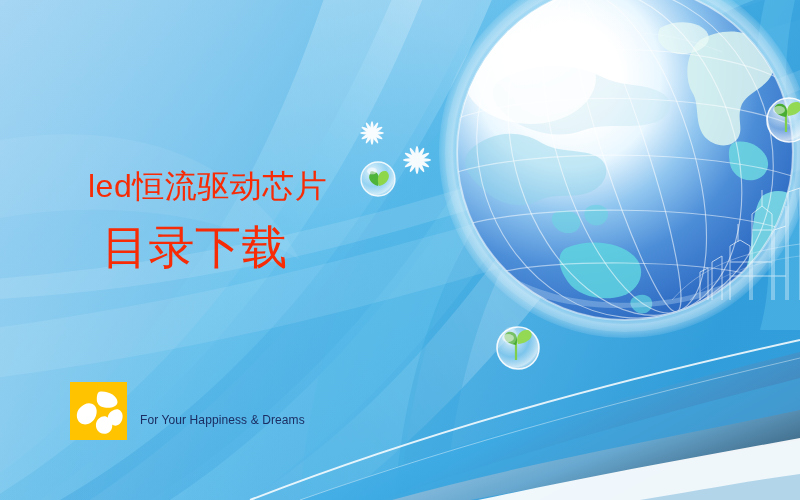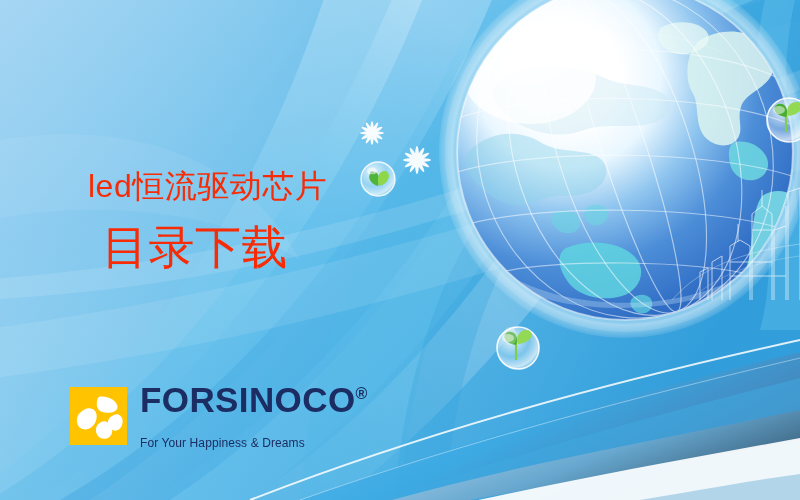--- a/index.html
+++ b/index.html
@@ -371,9 +371,6 @@
       </svg>
     </div>
     <div class="logo-text">
-      <div class="logo-wordmark">
-        <span>FORSINOCO</span><span class="logo-reg">®</span>
-      </div>
       <div class="logo-tagline">For Your Happiness &amp; Dreams</div>
     </div>
   </div>

